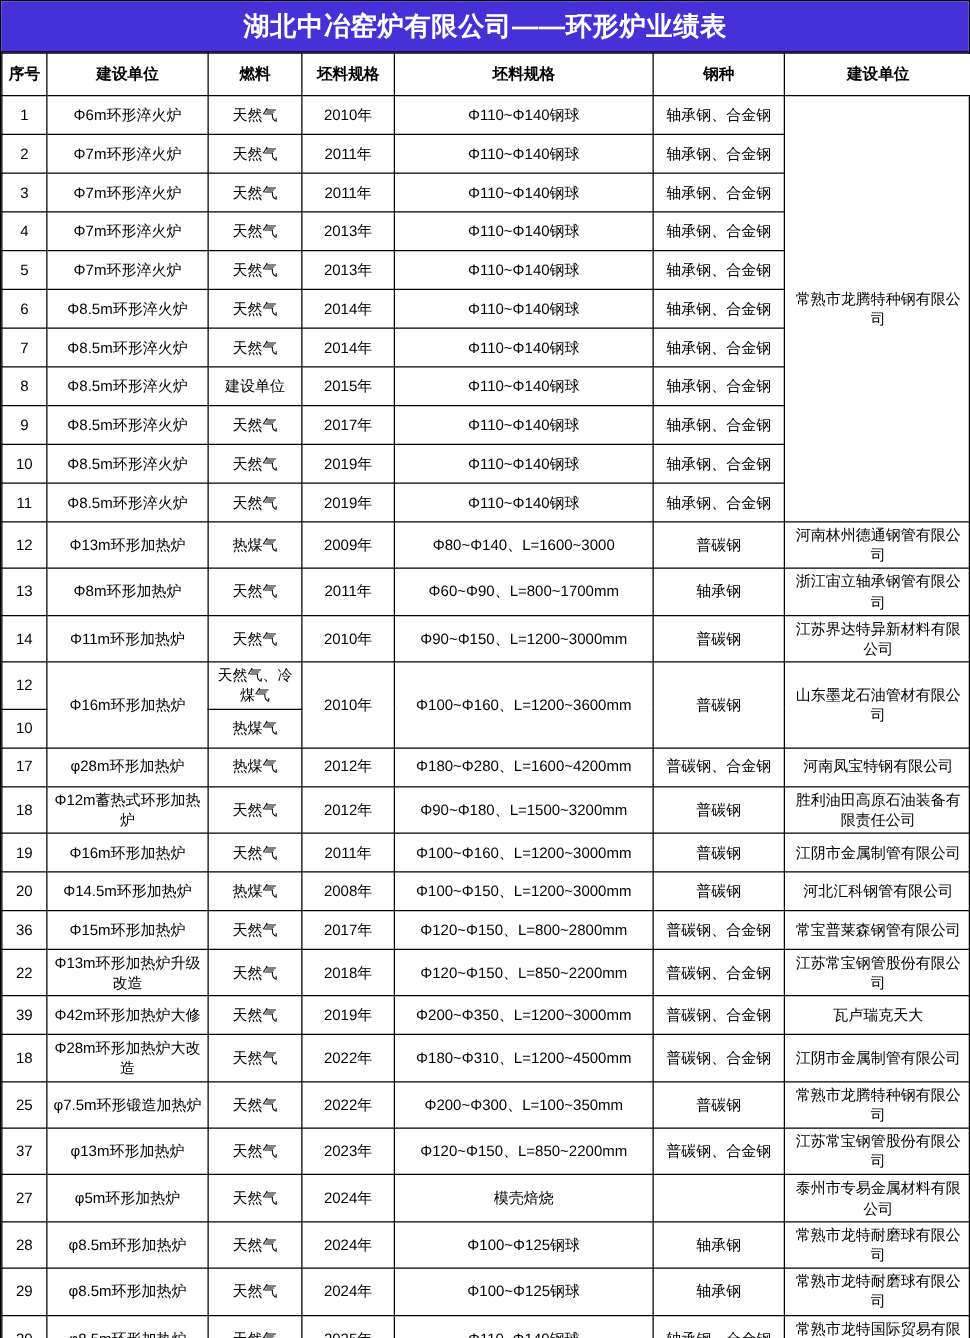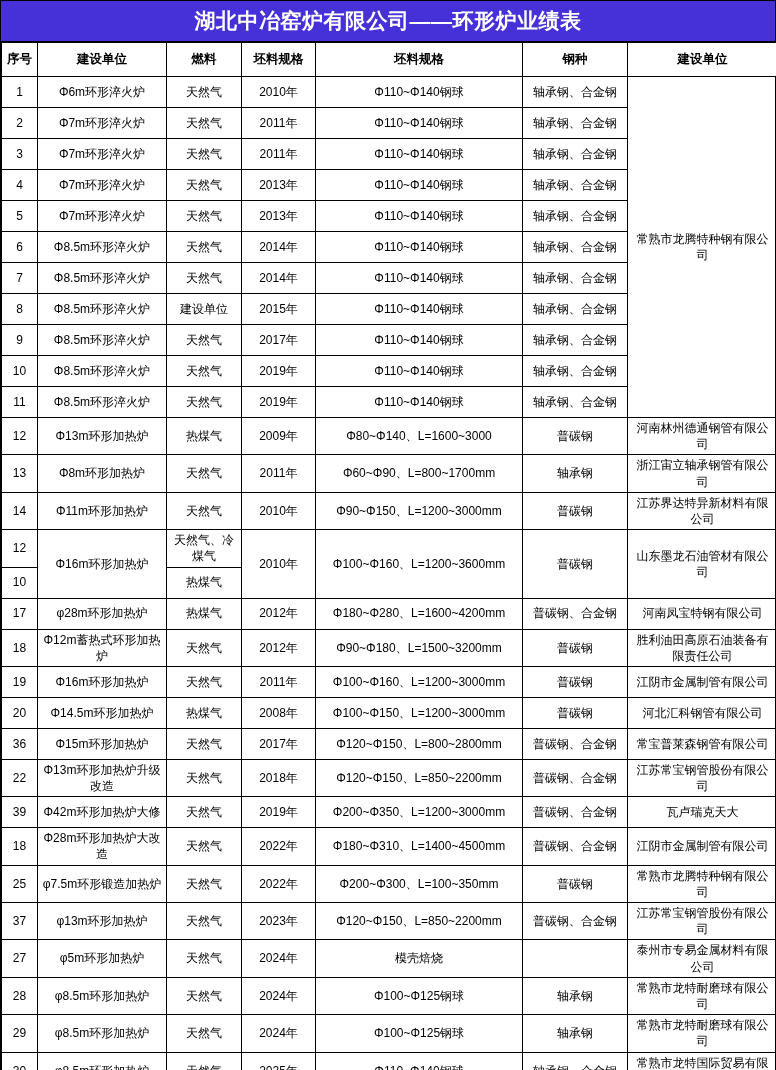--- a/index.html
+++ b/index.html
@@ -285,7 +285,7 @@
           <td class="cell-project">Φ28m环形加热炉大改造</td>
           <td class="cell-fuel">天然气</td>
           <td class="cell-year">2022年</td>
-          <td class="cell-billet">Φ180~Φ310、L=1400~4500mm</td>
+          <td class="cell-billet">Φ180~Φ310、L=1200~4500mm</td>
           <td class="cell-steel">普碳钢、合金钢</td>
           <td class="cell-builder">江阴市金属制管有限公司</td>
         </tr>

